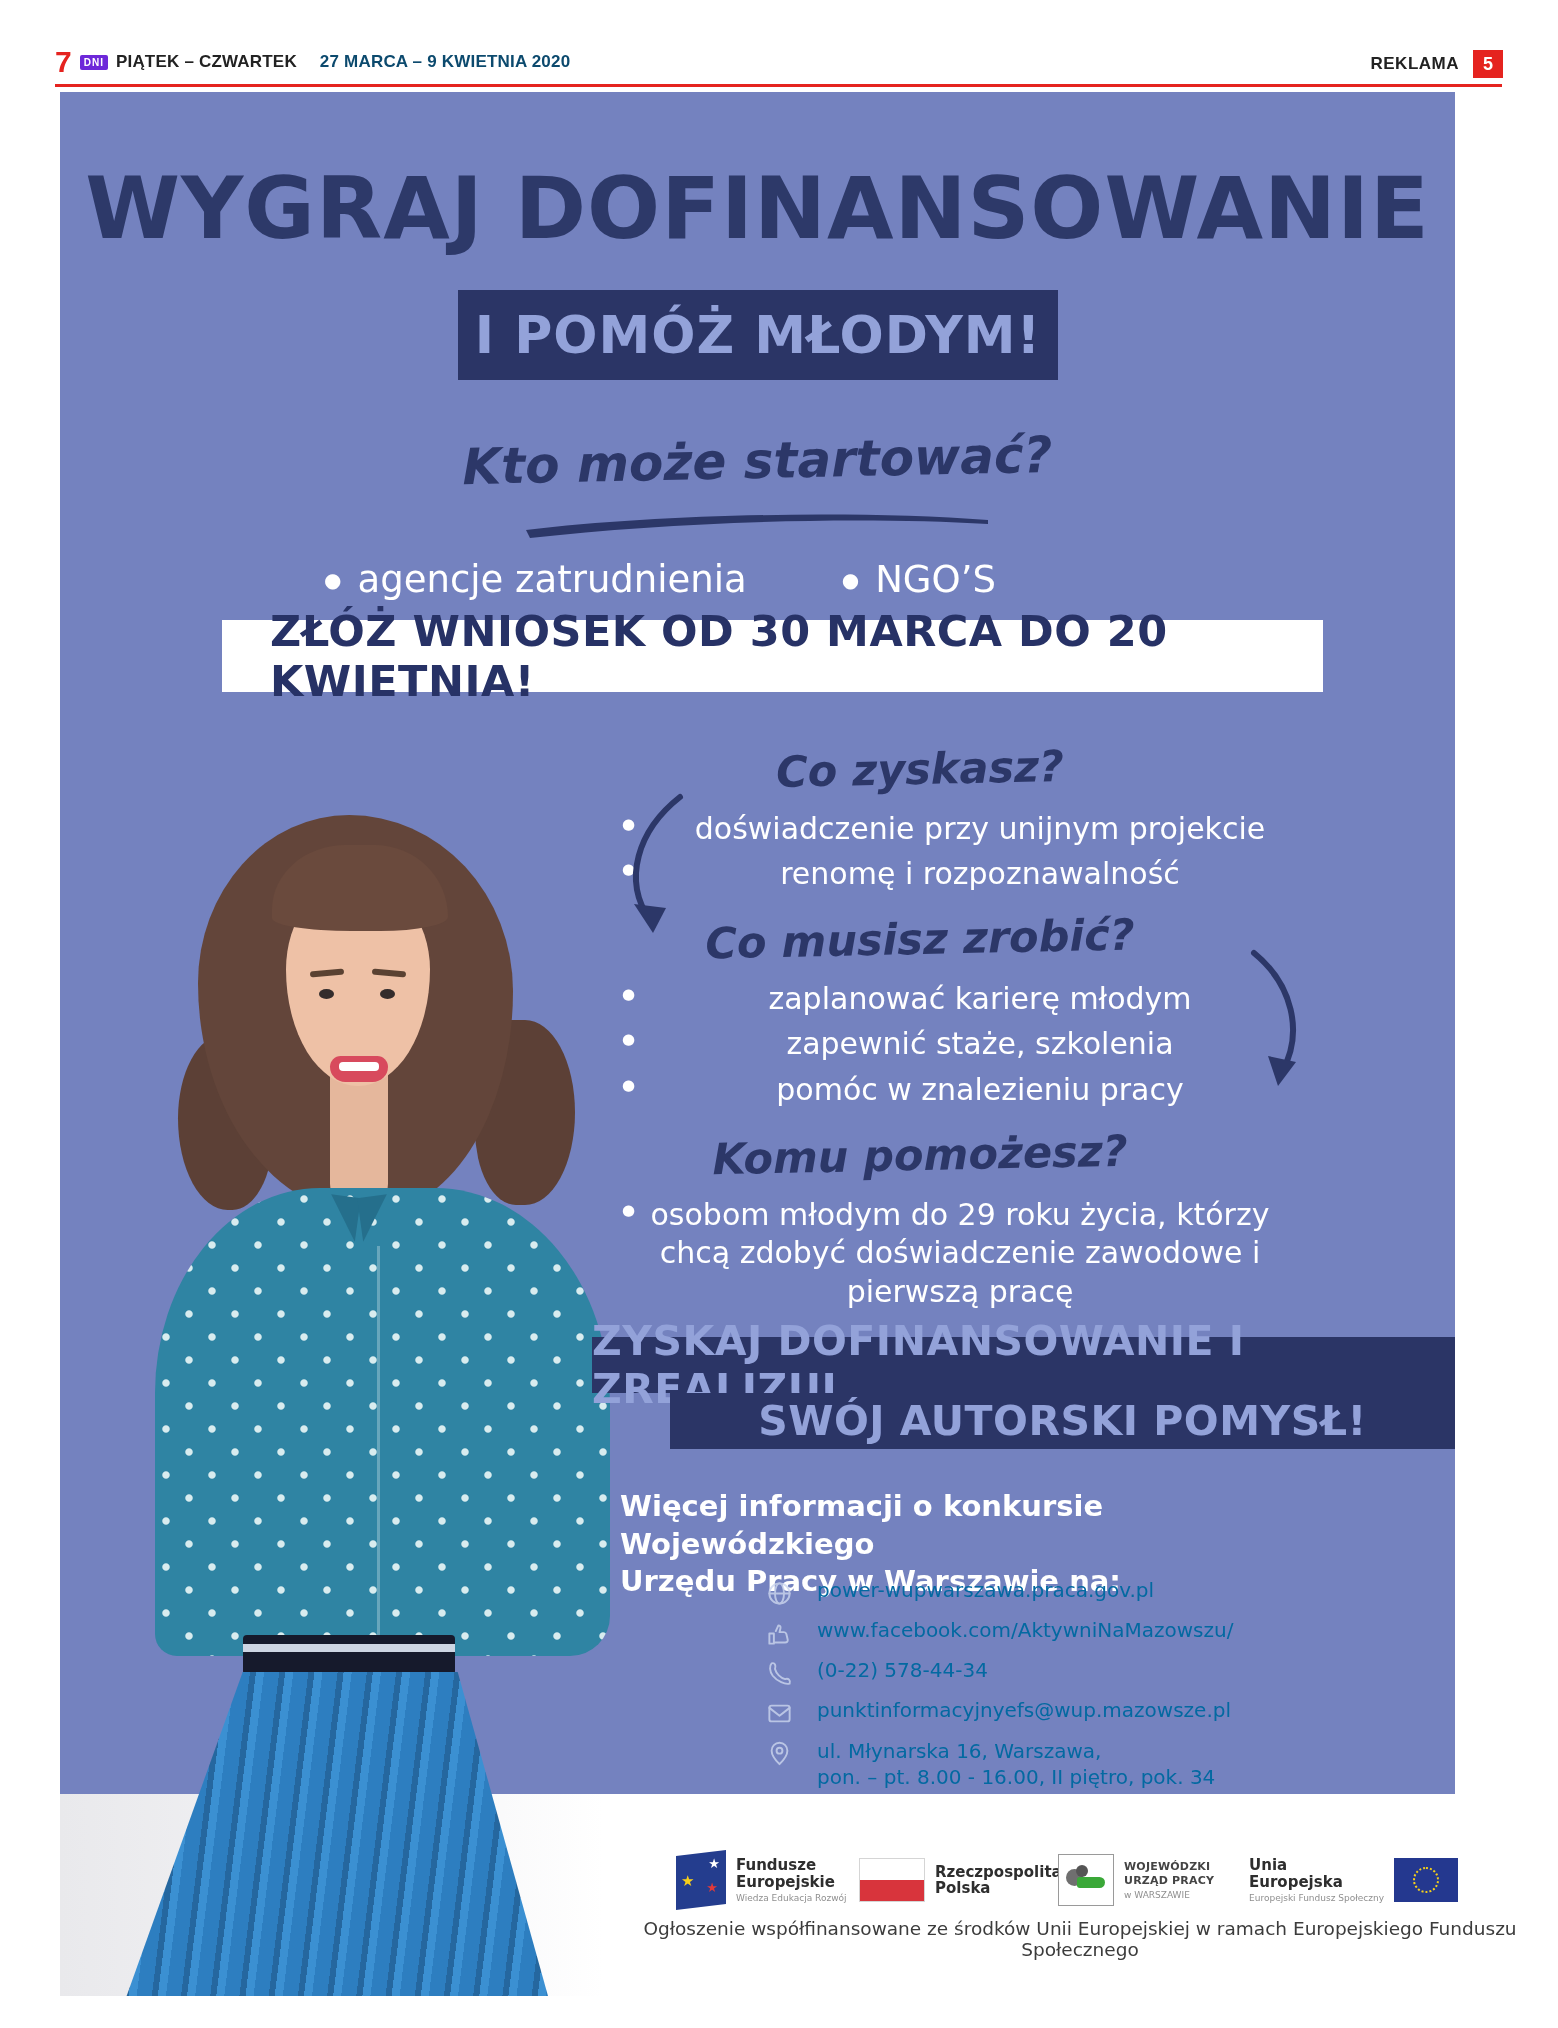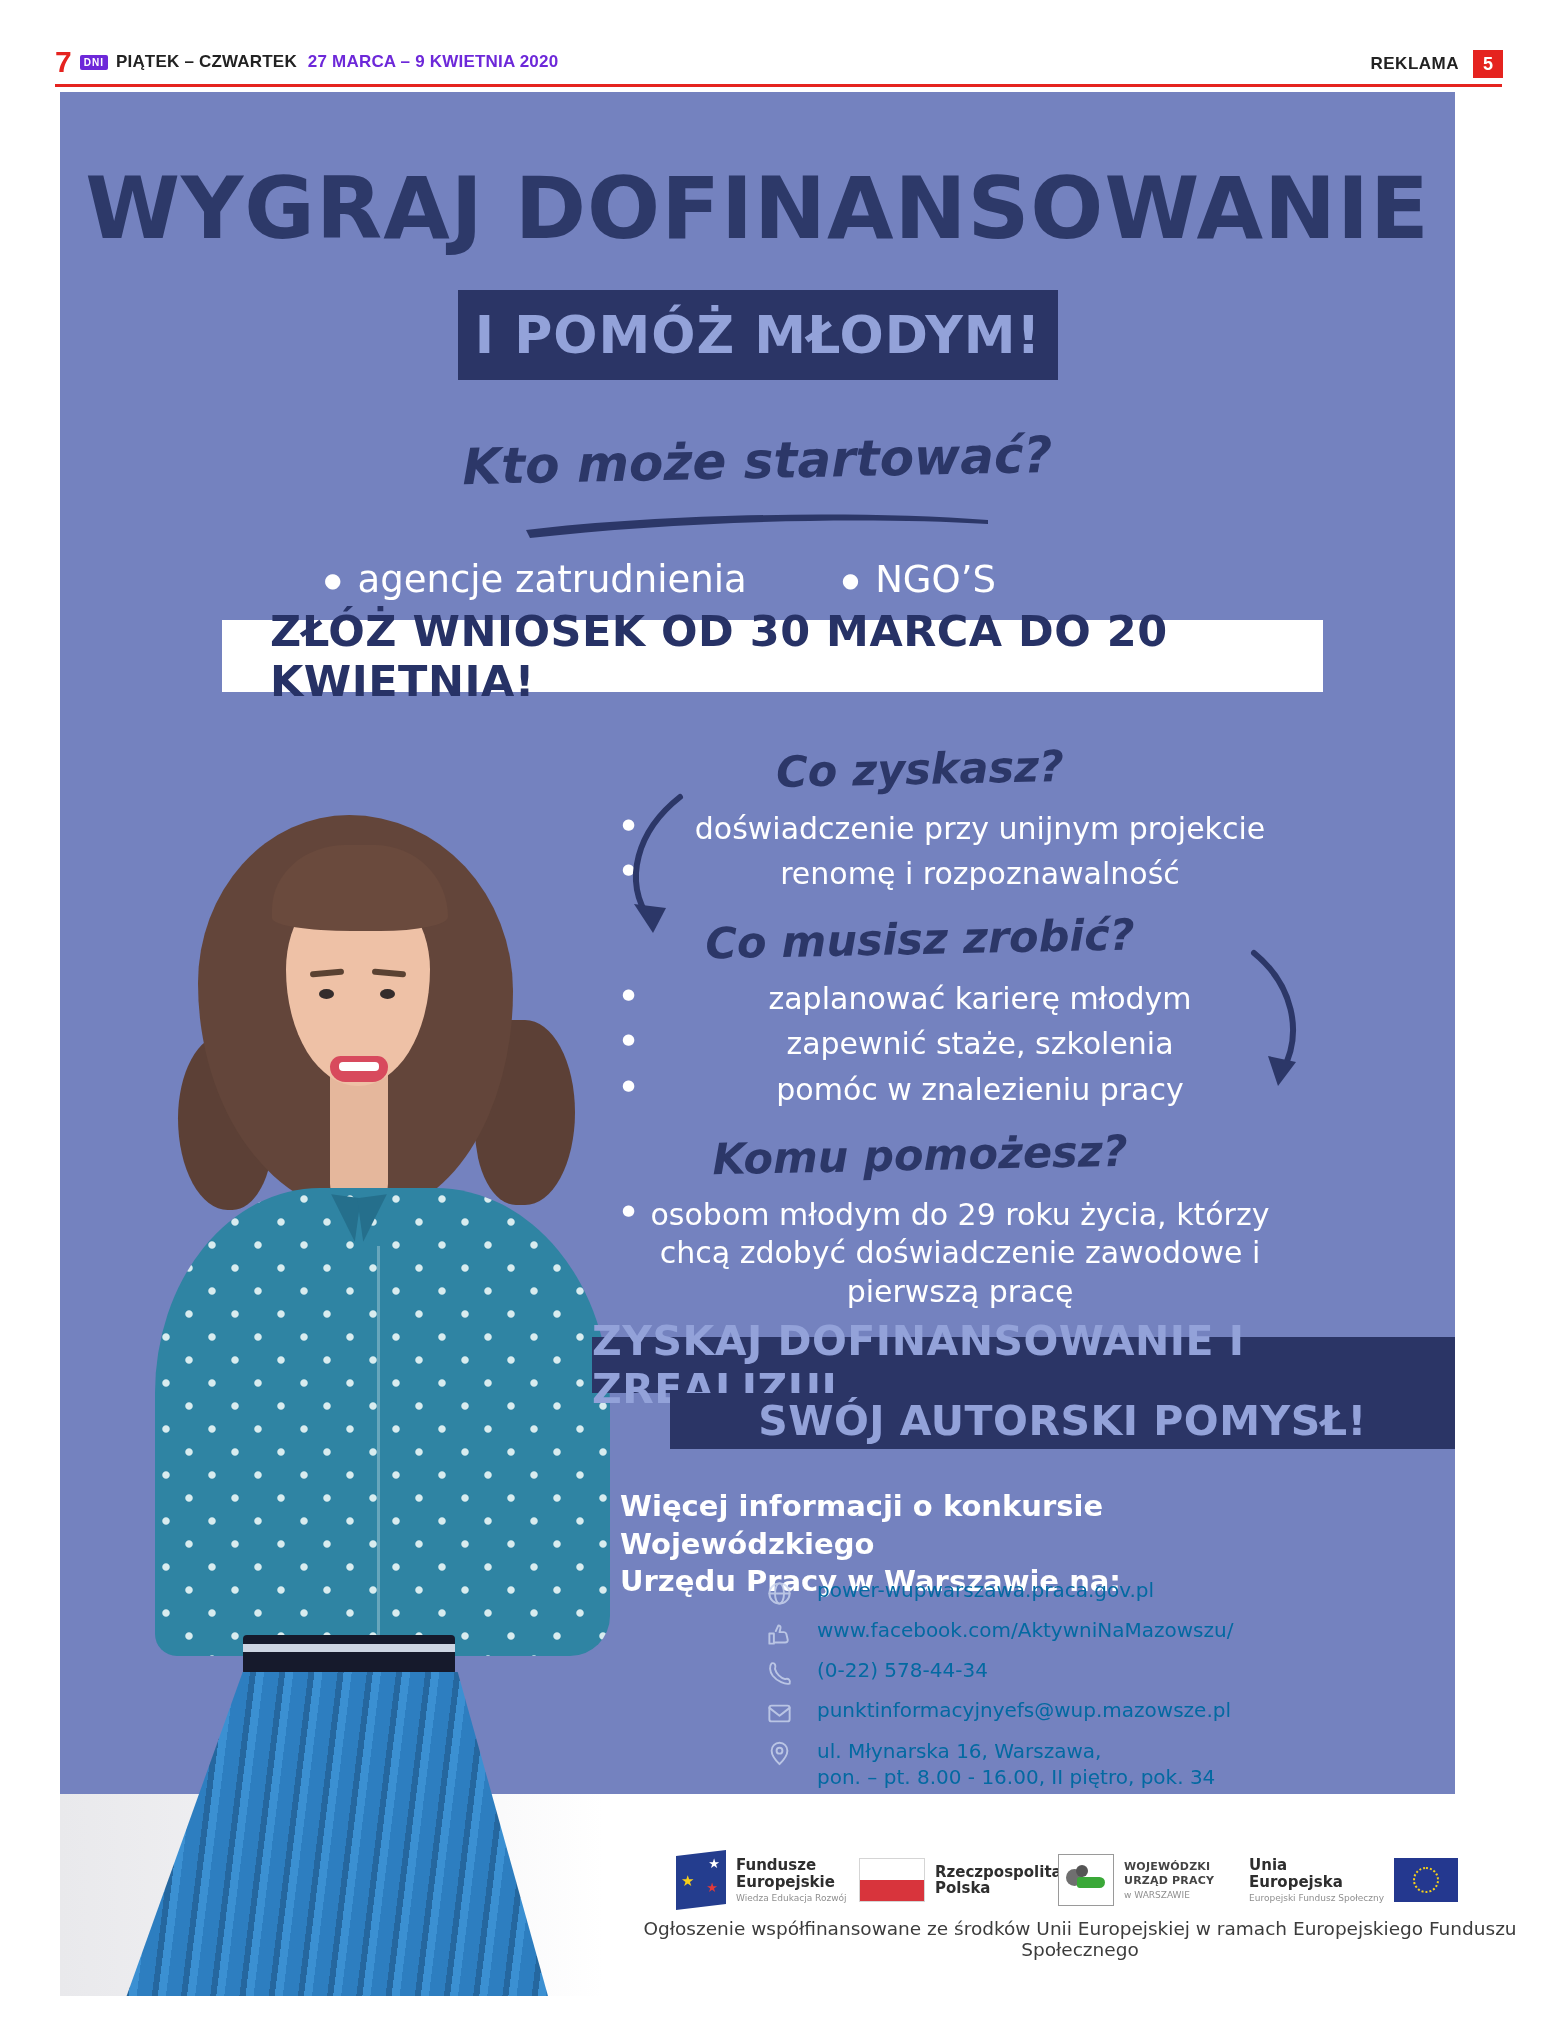--- a/index.html
+++ b/index.html
@@ -13,7 +13,7 @@
   .logodni{background:#6d28d9;color:#ffffff;font-size:10px;font-weight:bold;padding:2px 4px;border-radius:2px;
            letter-spacing:1px;font-family:"Liberation Sans",sans-serif;}
   .issue{font-family:"Liberation Sans",sans-serif;font-size:17px;font-weight:bold;color:#222;letter-spacing:.2px;}
-  .issue-dates{color:#6d28d9;margin-left:6px;}
+  .issue-dates{color:#0c4a6e;margin-left:18px;}
   .np-right{position:absolute;right:0;top:2px;display:flex;align-items:center;gap:14px;}
   .reklama{font-family:"Liberation Sans",sans-serif;font-size:17px;font-weight:bold;color:#222;letter-spacing:.5px;}
   .pagenum{background:#e5231f;color:#fff;font-weight:bold;font-size:18px;width:30px;height:28px;

